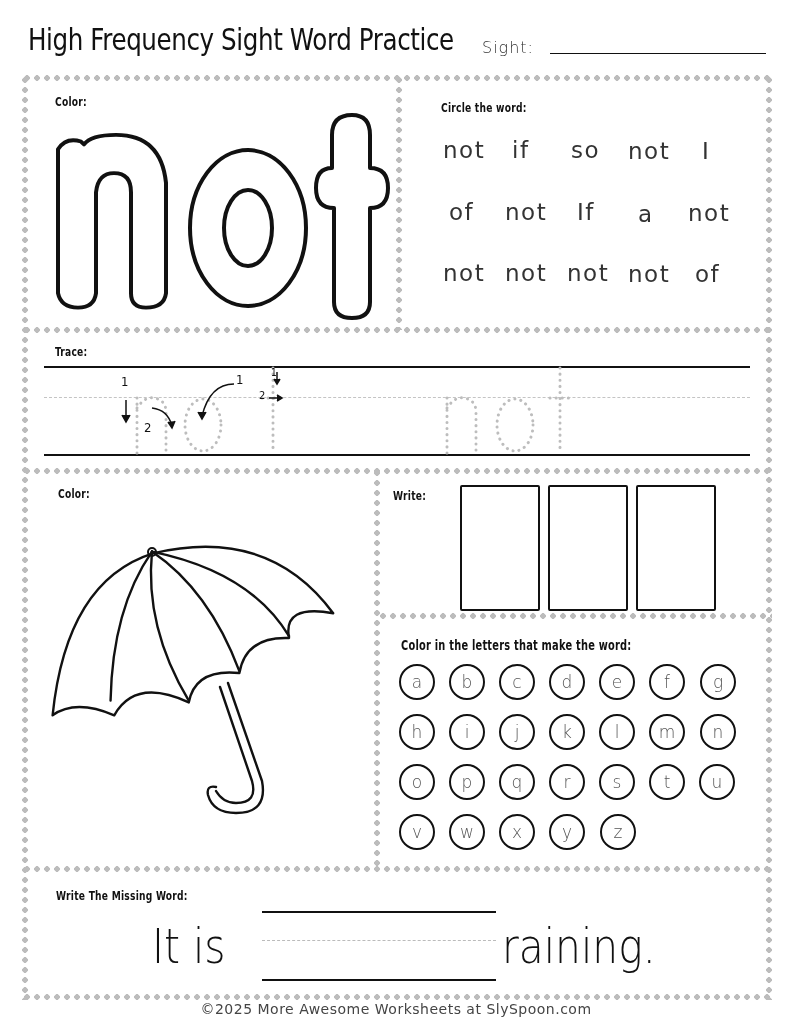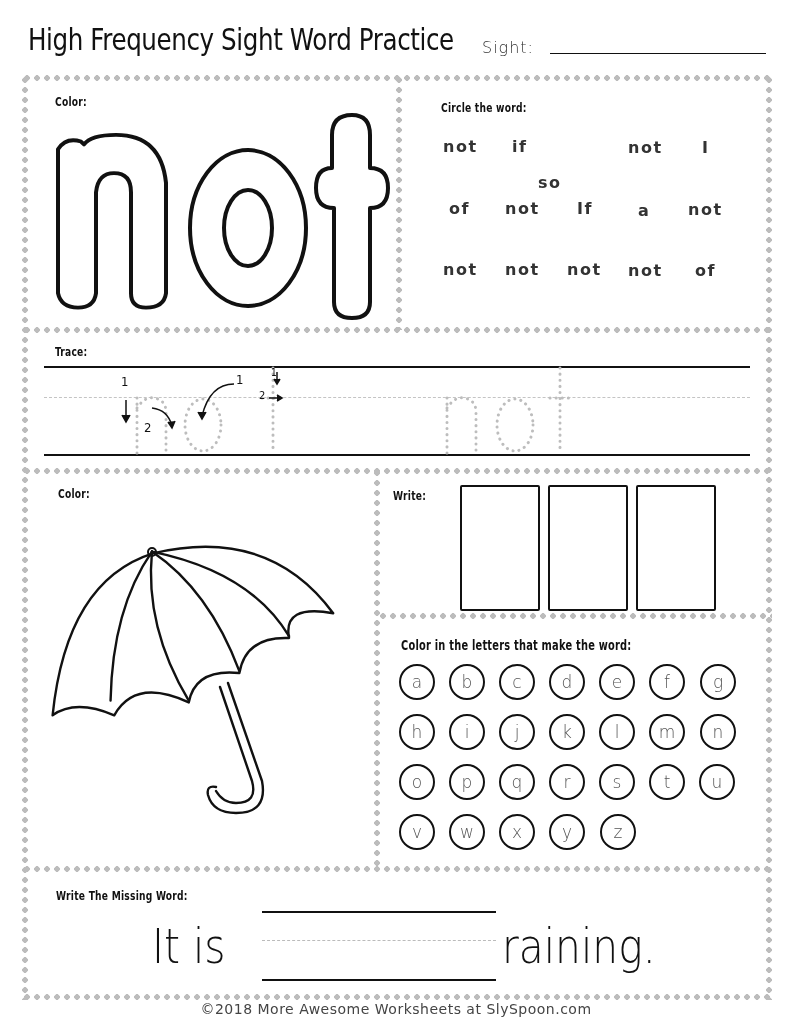--- a/index.html
+++ b/index.html
@@ -11,7 +11,7 @@
   .dot-h{position:absolute;height:6px;background-image:radial-gradient(circle,#bcbcbc 2.6px,transparent 3px);background-size:10px 6px;background-repeat:repeat-x;}
   .dot-v{position:absolute;width:6px;background-image:radial-gradient(circle,#bcbcbc 2.6px,transparent 3px);background-size:6px 10px;background-repeat:repeat-y;}
   .label{font-family:"DejaVu Sans Condensed","DejaVu Sans",sans-serif;font-weight:bold;font-size:13px;transform:scaleX(0.78);transform-origin:left top;letter-spacing:0.3px;}
-  .cw{font-family:"DejaVu Sans",sans-serif;font-size:16px;color:#333;font-weight:700;letter-spacing:1.5px;}
+  .cw{font-family:"DejaVu Sans",sans-serif;font-size:23px;color:#333;font-weight:400;letter-spacing:1.5px;}
   .wbox{position:absolute;width:76px;height:122px;border:2px solid #111;border-radius:2px;top:485px;}
   .circ{position:absolute;width:36px;height:36px;border:2px solid #111;border-radius:50%;display:flex;align-items:center;justify-content:center;font-family:"DejaVu Sans",sans-serif;font-size:17px;color:#555;font-weight:300;box-sizing:border-box;}
   .solid{position:absolute;border-top:2px solid #111;}

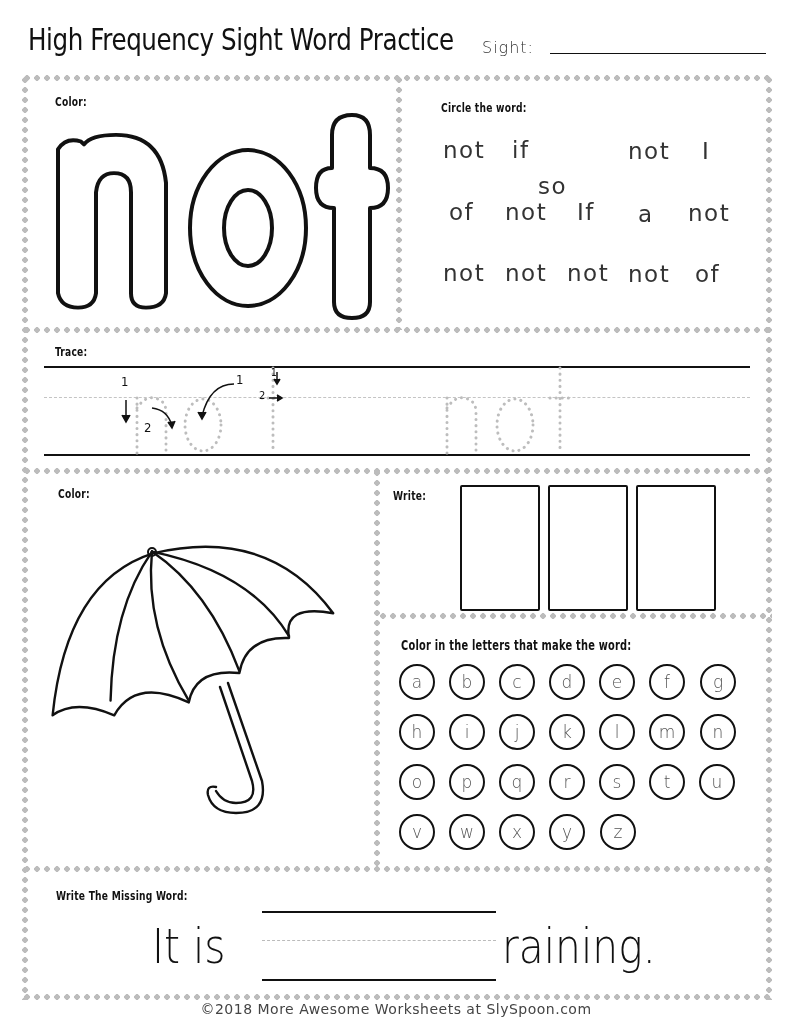--- a/index.html
+++ b/index.html
@@ -55,7 +55,7 @@
 <div class="abs label" style="left:441px;top:100px;">Circle the word:</div>
 <div class="abs cw" style="left:443px;top:137px;">not</div>
 <div class="abs cw" style="left:512px;top:137px;">if</div>
-<div class="abs cw" style="left:538px;top:137px;margin-top:36px;">so</div>
+<div class="abs cw" style="left:571px;top:137px;">so</div>
 <div class="abs cw" style="left:628px;top:138px;">not</div>
 <div class="abs cw" style="left:702px;top:138px;">I</div>
 <div class="abs cw" style="left:449px;top:199px;">of</div>

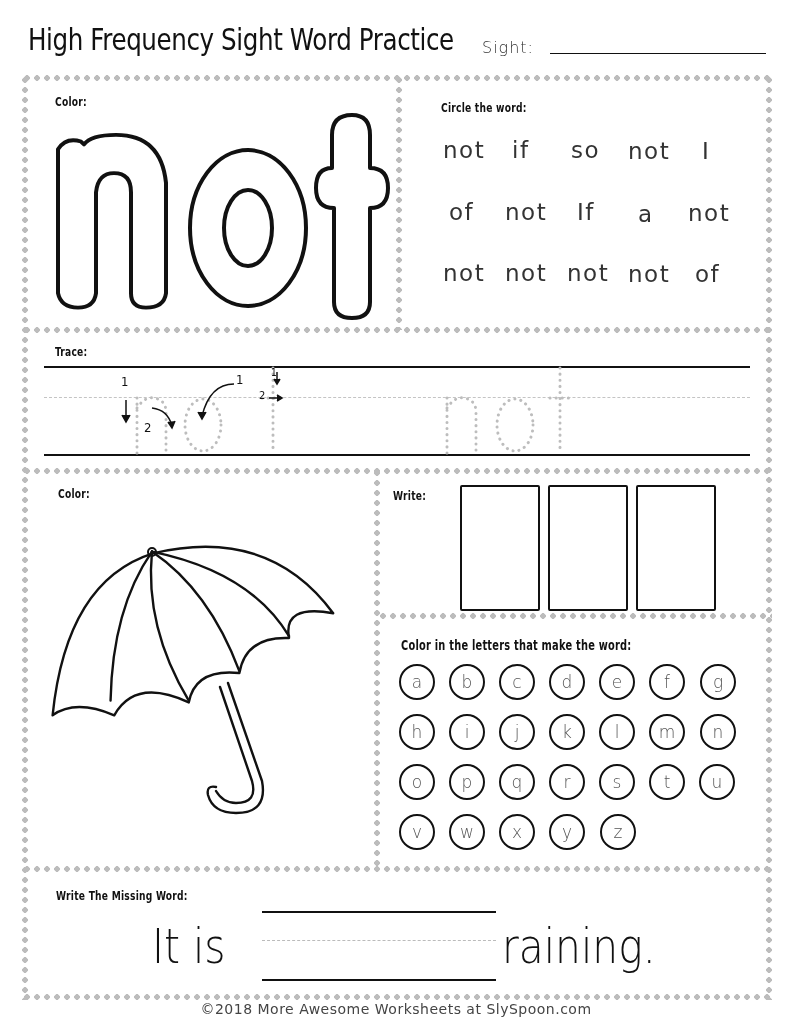--- a/index.html
+++ b/index.html
@@ -170,6 +170,6 @@
 <div class="abs sent" style="left:152px;top:918px;">It is</div>
 <div class="abs sent" style="left:502px;top:918px;">raining.</div>
 
-<div class="abs footer">©2018 More Awesome Worksheets at SlySpoon.com</div>
+<div class="abs footer">©2025 More Awesome Worksheets at SlySpoon.com</div>
 
 </body></html>

